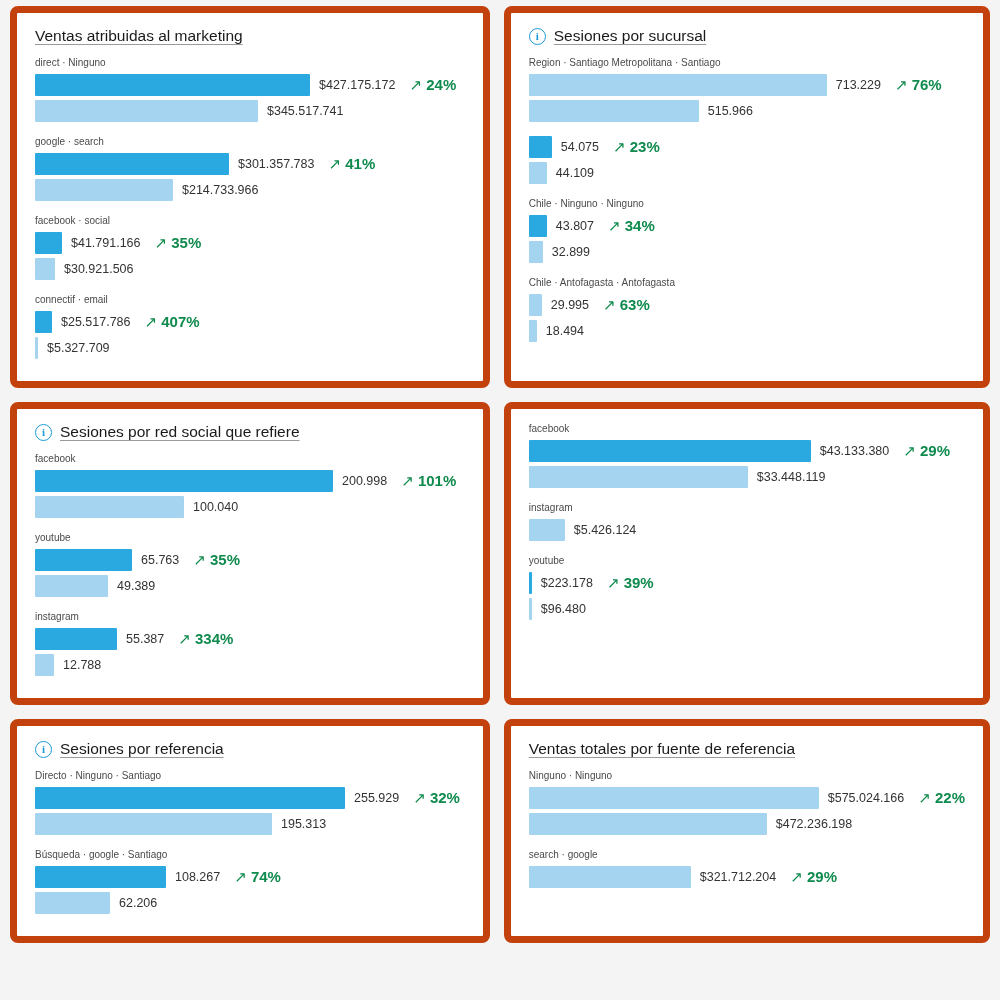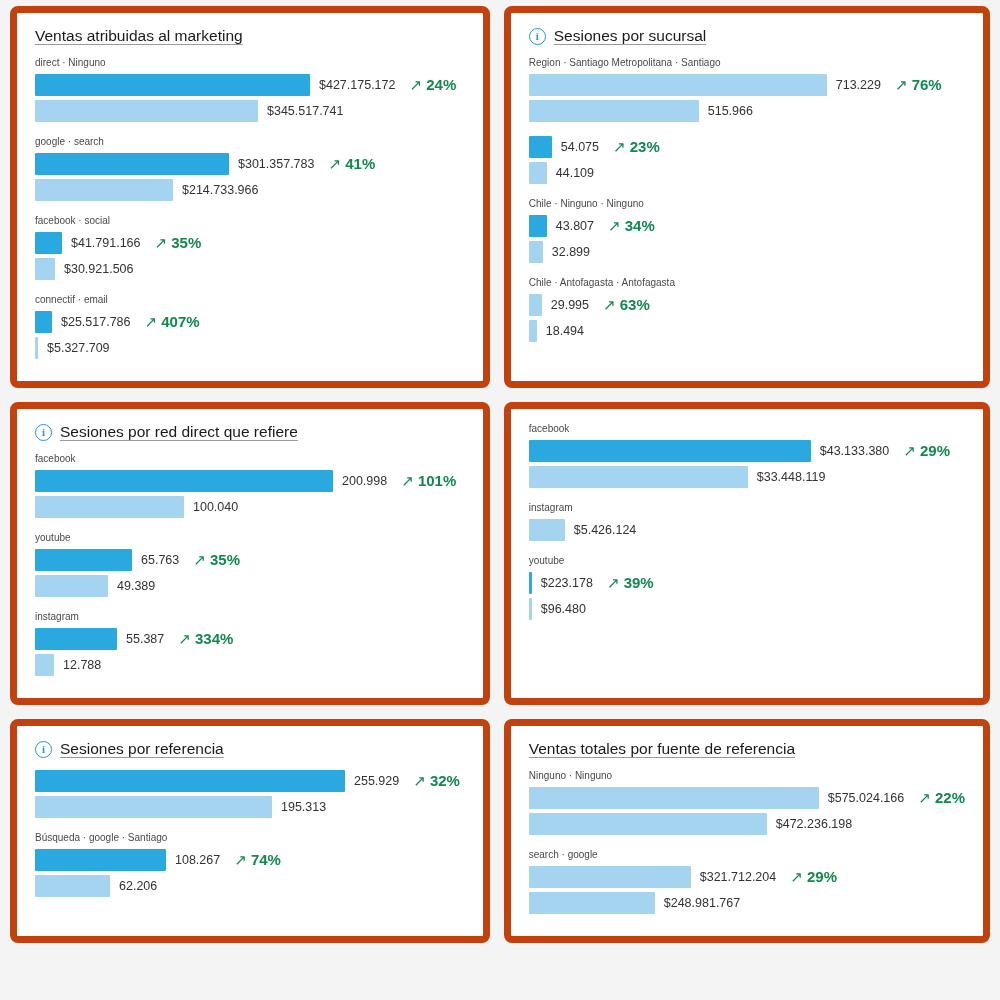--- a/index.html
+++ b/index.html
@@ -198,7 +198,7 @@
     <div class="card">
       <div class="card-head">
         <span class="info-icon">i</span>
-        <span class="card-title">Sesiones por red direct que refiere</span>
+        <span class="card-title">Sesiones por red social que refiere</span>
       </div>
       <div class="group">
         <div class="group-label">facebook</div>

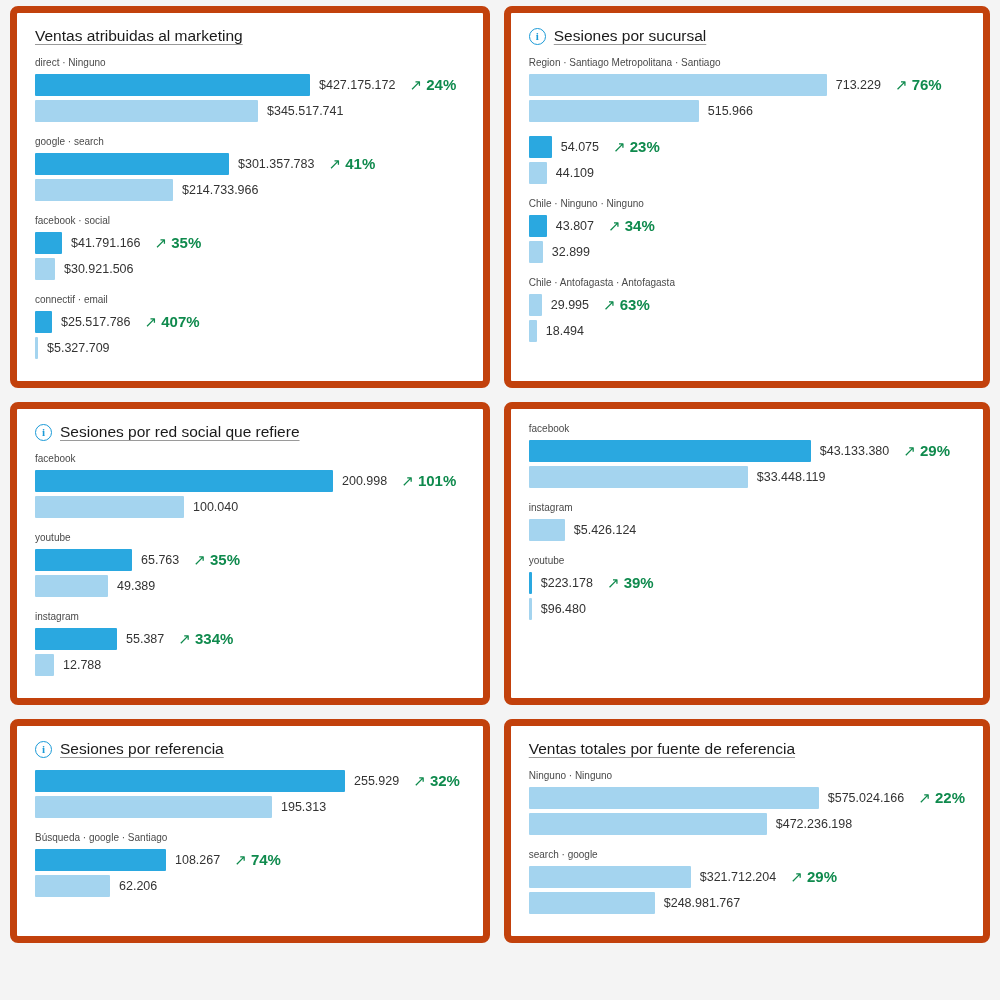--- a/index.html
+++ b/index.html
@@ -276,6 +276,7 @@
         <span class="card-title">Sesiones por referencia</span>
       </div>
       <div class="group">
+        <div class="group-label">Directo · Ninguno · Santiago</div>
         <div class="bar-row">
           <div class="bar current" style="width: 310px;"></div>
           <span class="bar-value">255.929</span>

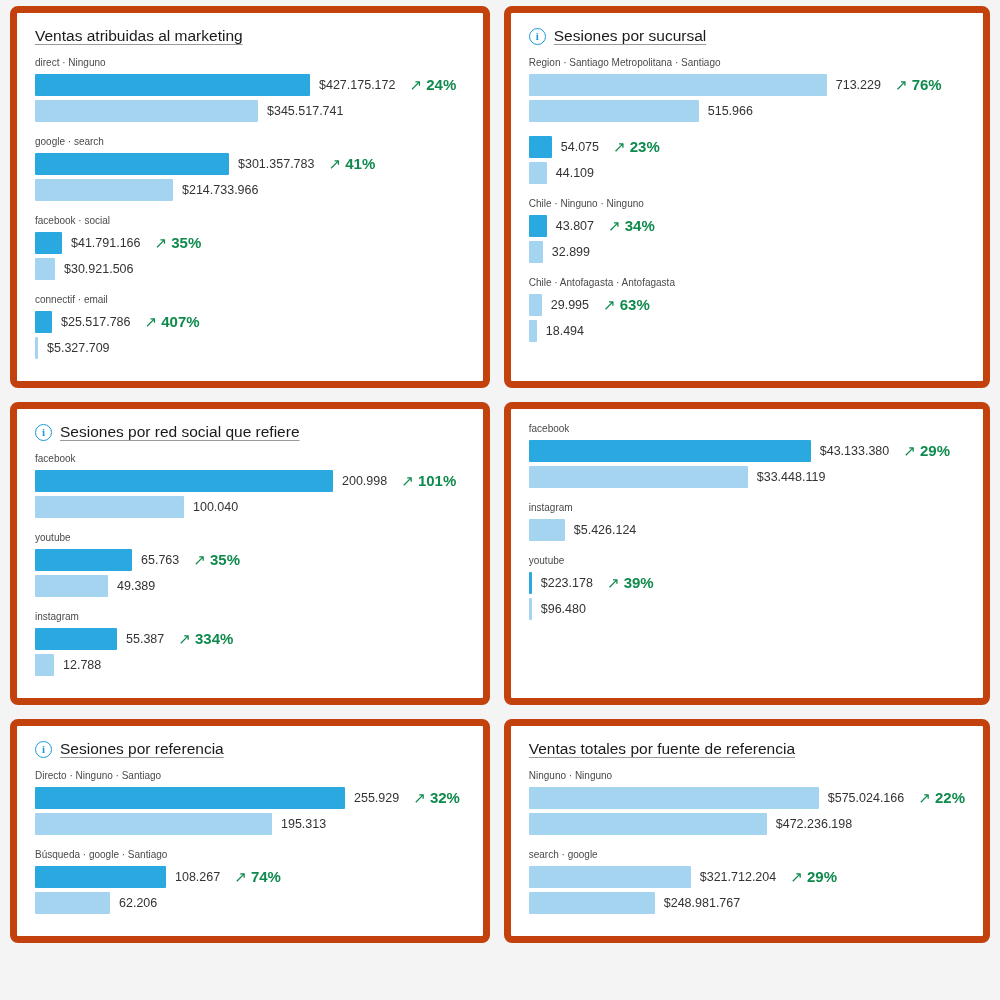--- a/index.html
+++ b/index.html
@@ -323,10 +323,6 @@
           <span class="bar-value">$321.712.204</span>
           <span class="delta"><span class="arrow">↗</span> <span>29%</span></span>
         </div>
-        <div class="bar-row">
-          <div class="bar prev" style="width: 126px;"></div>
-          <span class="bar-value">$248.981.767</span>
-        </div>
       </div>
     </div>
   </div>

